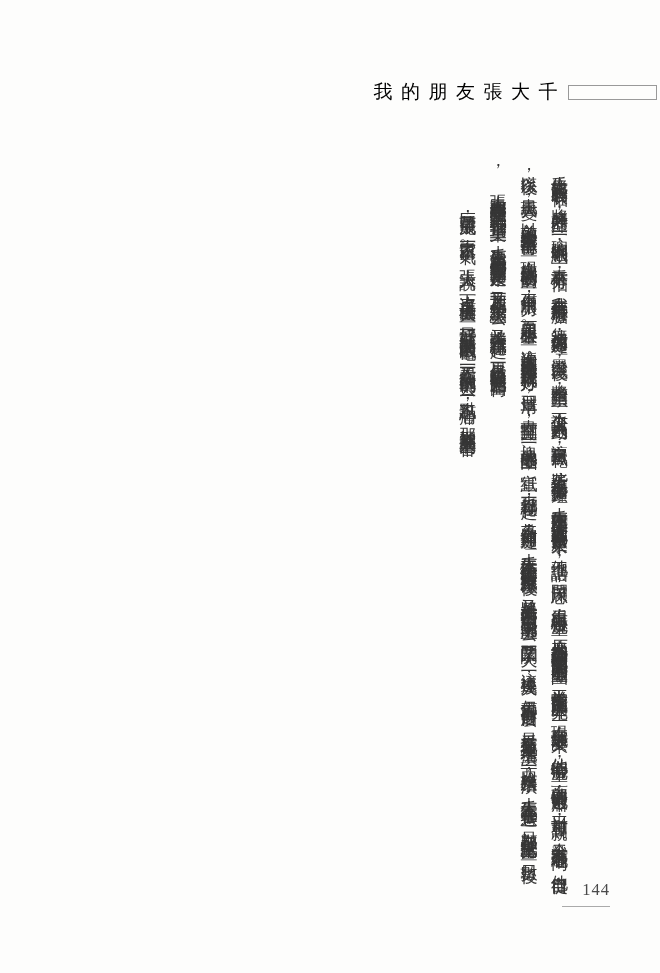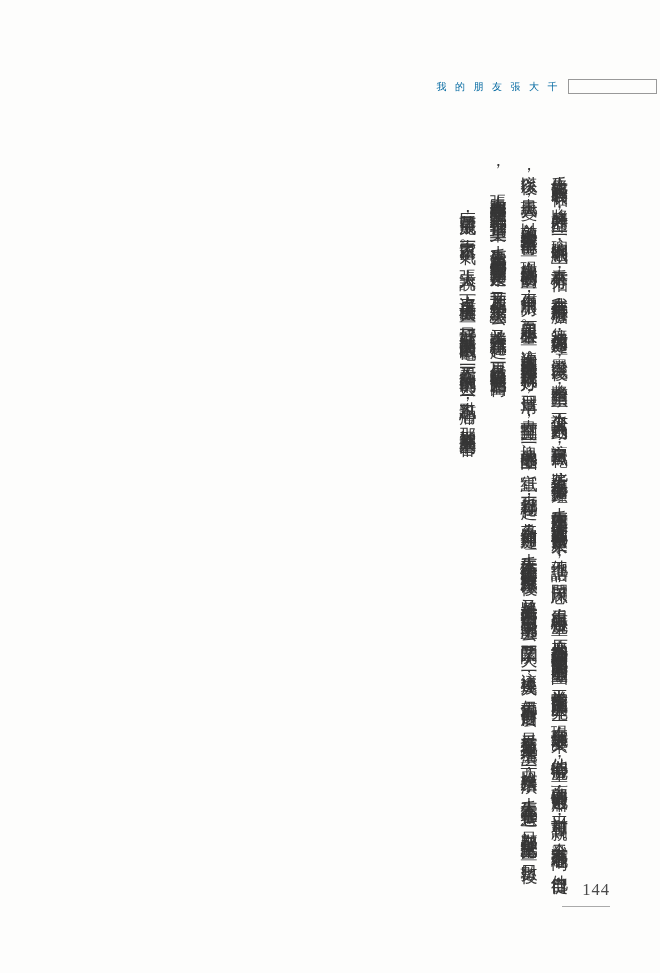--- a/index.html
+++ b/index.html
@@ -17,9 +17,9 @@
     display:flex;align-items:center;
   }
   .running-title{
-    font-size:10px;
+    font-size:19px;
     letter-spacing:8.5px;
-    color:#0369a1;
+    color:#000000;
     white-space:nowrap;
   }
   .edge-box{

